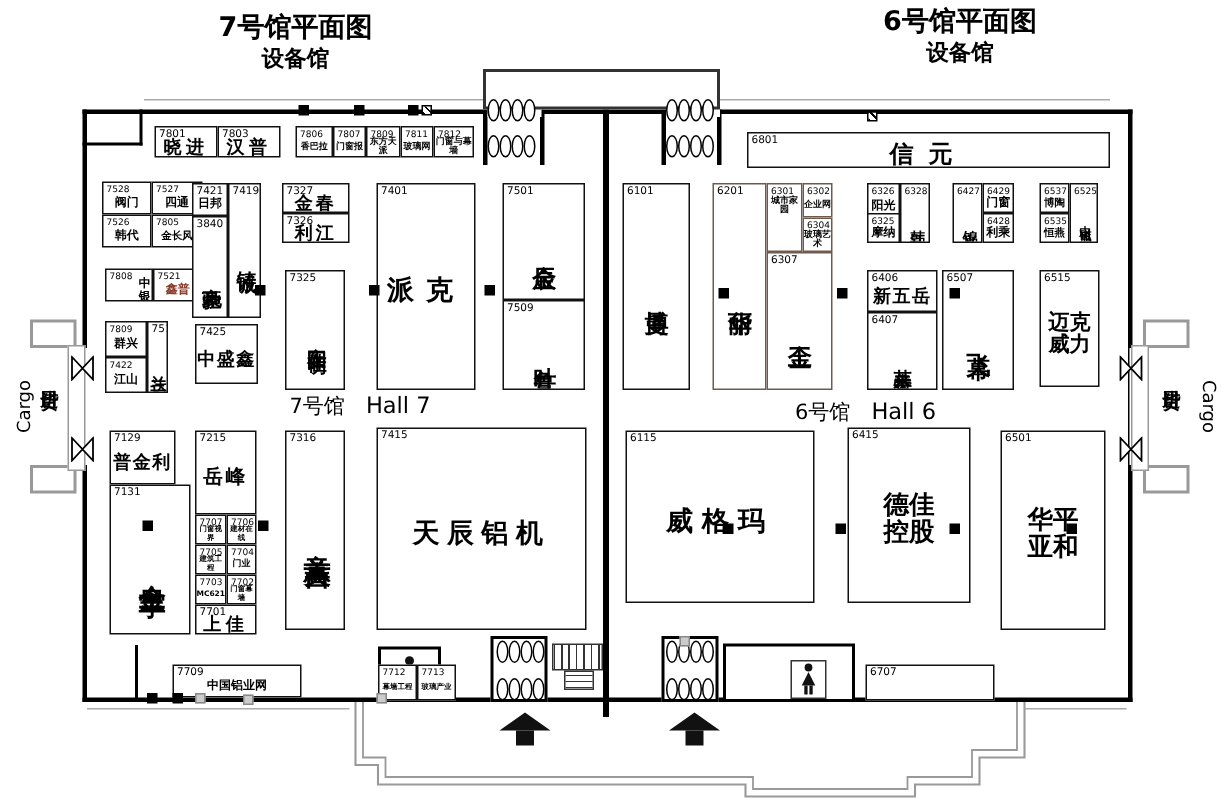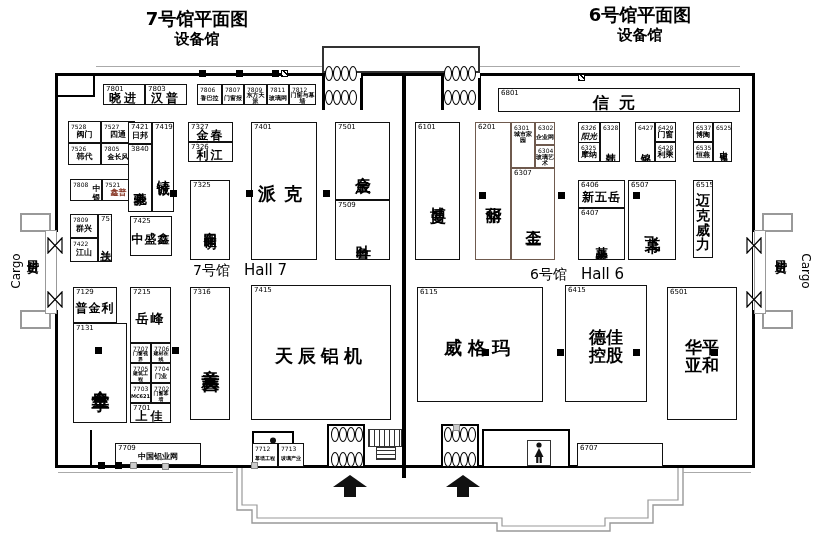--- a/index.html
+++ b/index.html
@@ -357,7 +357,7 @@
         <span class="num">6307</span>
         <span class="nm v" style="font-size: 16px;">金工</span>
       </div>
-      <div class="booth" style="left: 578px; top: 122px; width: 22px; height: 24px; font-style: italic;">
+      <div class="booth" style="left: 578px; top: 122px; width: 22px; height: 24px;">
         <span class="num" style="font-size: 6px;">6326</span>
         <span class="nm" style="font-size: 8px;">阳光</span>
       </div>

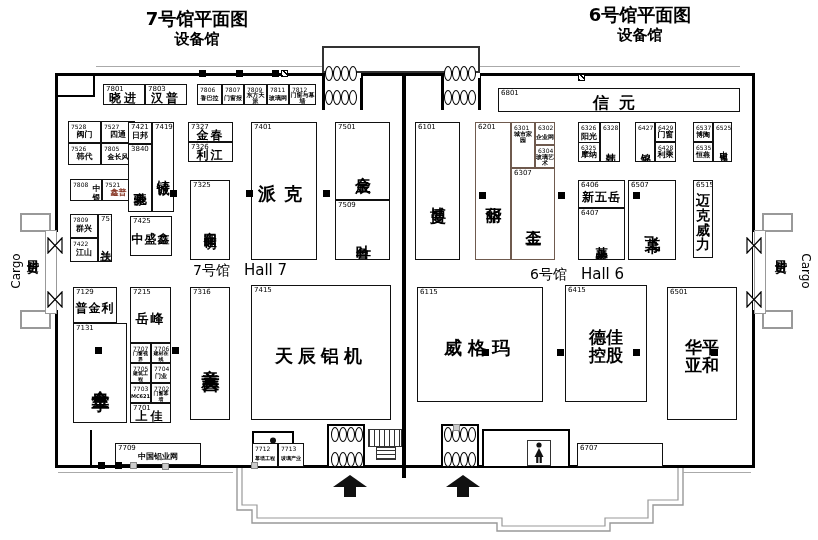--- a/index.html
+++ b/index.html
@@ -405,7 +405,7 @@
         <span class="num">6507</span>
         <span class="nm v" style="font-size: 16px;">飞幕</span>
       </div>
-      <div class="booth" style="left: 693px; top: 180px; width: 20px; height: 78px;">
+      <div class="booth" style="left: 693px; top: 180px; width: 40px; height: 78px;">
         <span class="num">6515</span>
         <span class="nm" style="font-size: 14px;">迈克
 威力</span>

